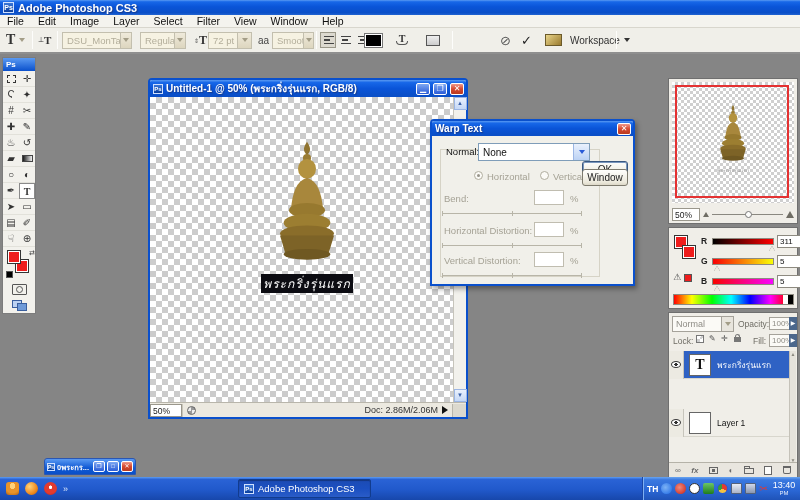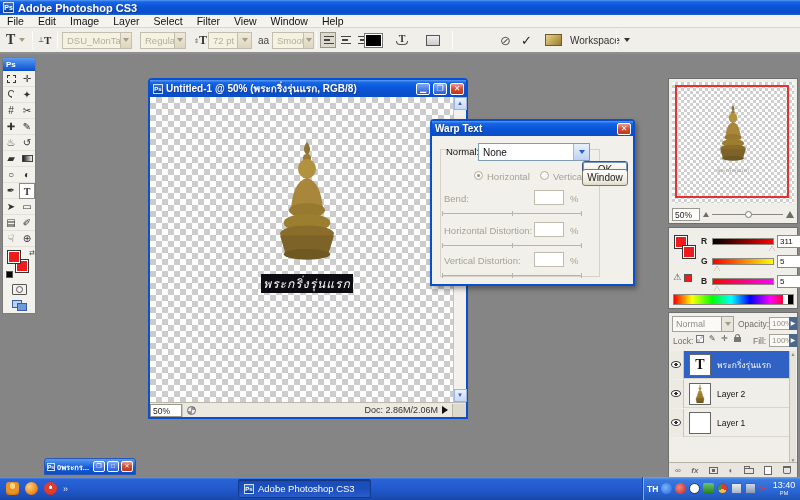--- a/index.html
+++ b/index.html
@@ -545,17 +545,6 @@
         </span>
       <span class="layer-name">พระกริ่งรุ่นแรก</span>
     </div>
-    <div class="layer-row" style="top:67px">
-      <span class="eye-cell">
-          <span class="eye"></span>
-        </span>
-      <span class="layer-thumb checker-sm">
-        <svg style="width:12px;height:20px" viewBox="0 0 80 140">
-            <use href="#buddha-shape"></use>
-          </svg>
-      </span>
-      <span class="layer-name">Layer 2</span>
-    </div>
     <div class="layer-row" style="top:96px">
       <span class="eye-cell">
           <span class="eye"></span>

